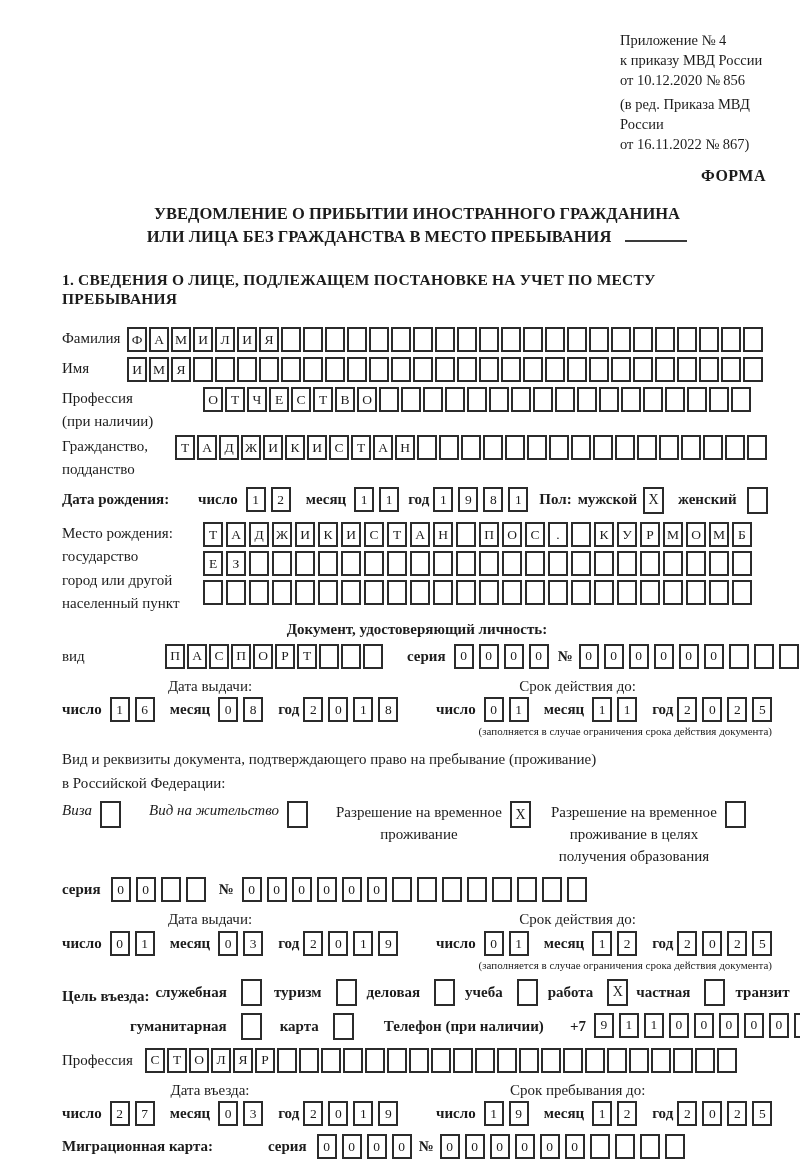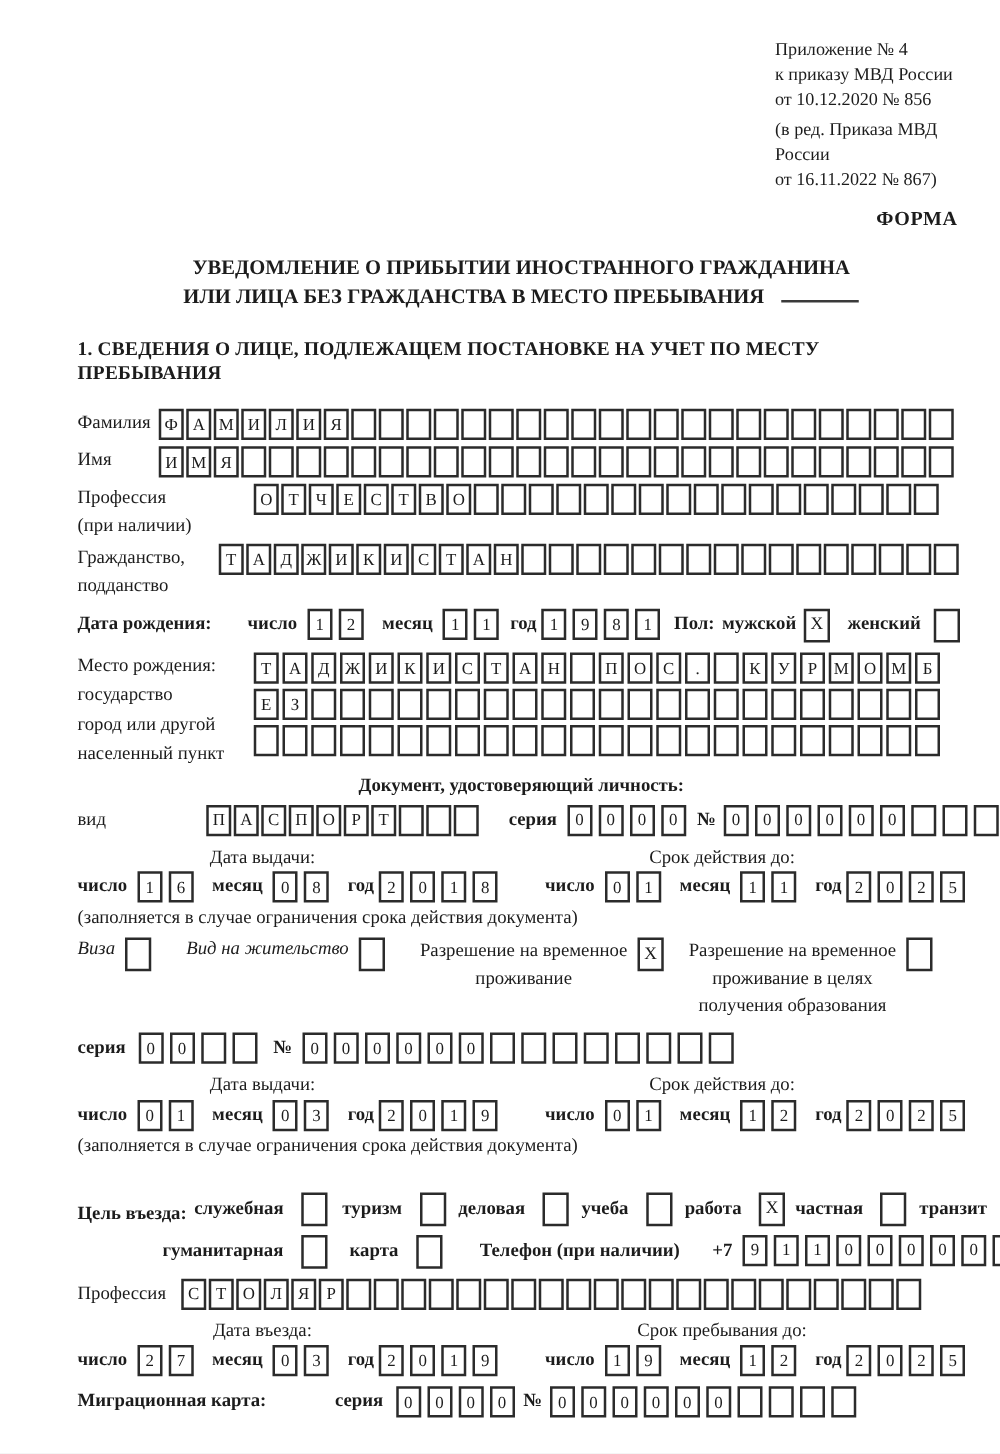--- a/index.html
+++ b/index.html
@@ -52,7 +52,7 @@
   .datetitle.l{padding-right:60px;}
   .datetitle.r{padding-right:40px;}
   .dateline{display:flex;align-items:flex-start;}
-  .note-right{font-size:15px;margin-top:3px;margin-bottom:6px;}
+  .note-right{text-align:right;font-size:11px;margin-top:3px;margin-bottom:6px;}
   .intro{margin:8px 0 2px 0;line-height:24px;}
   
   .res-options{display:flex;align-items:flex-start;margin:6px 0 10px 0;}

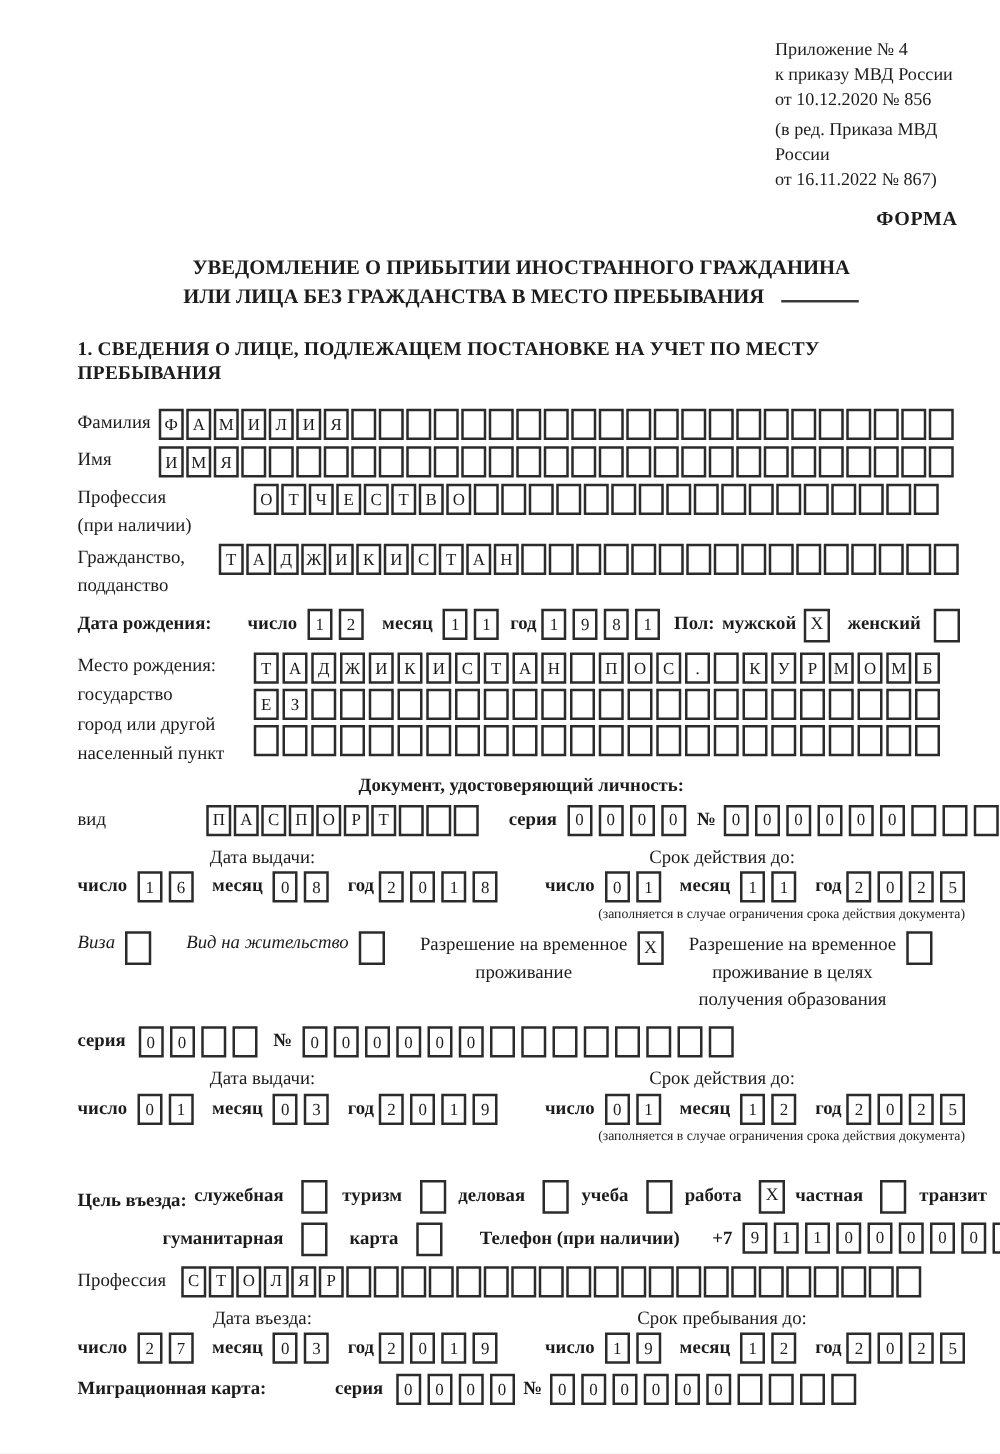--- a/index.html
+++ b/index.html
@@ -438,6 +438,10 @@
   </div>
   <div class="note-right">(заполняется в случае ограничения срока действия документа)</div>
 
+  <div class="intro">
+    <div>Вид и реквизиты документа, подтверждающего право на пребывание (проживание)</div>
+    <div>в Российской Федерации:</div>
+  </div>
 
   <div class="res-options">
     <span class="opt mr26">

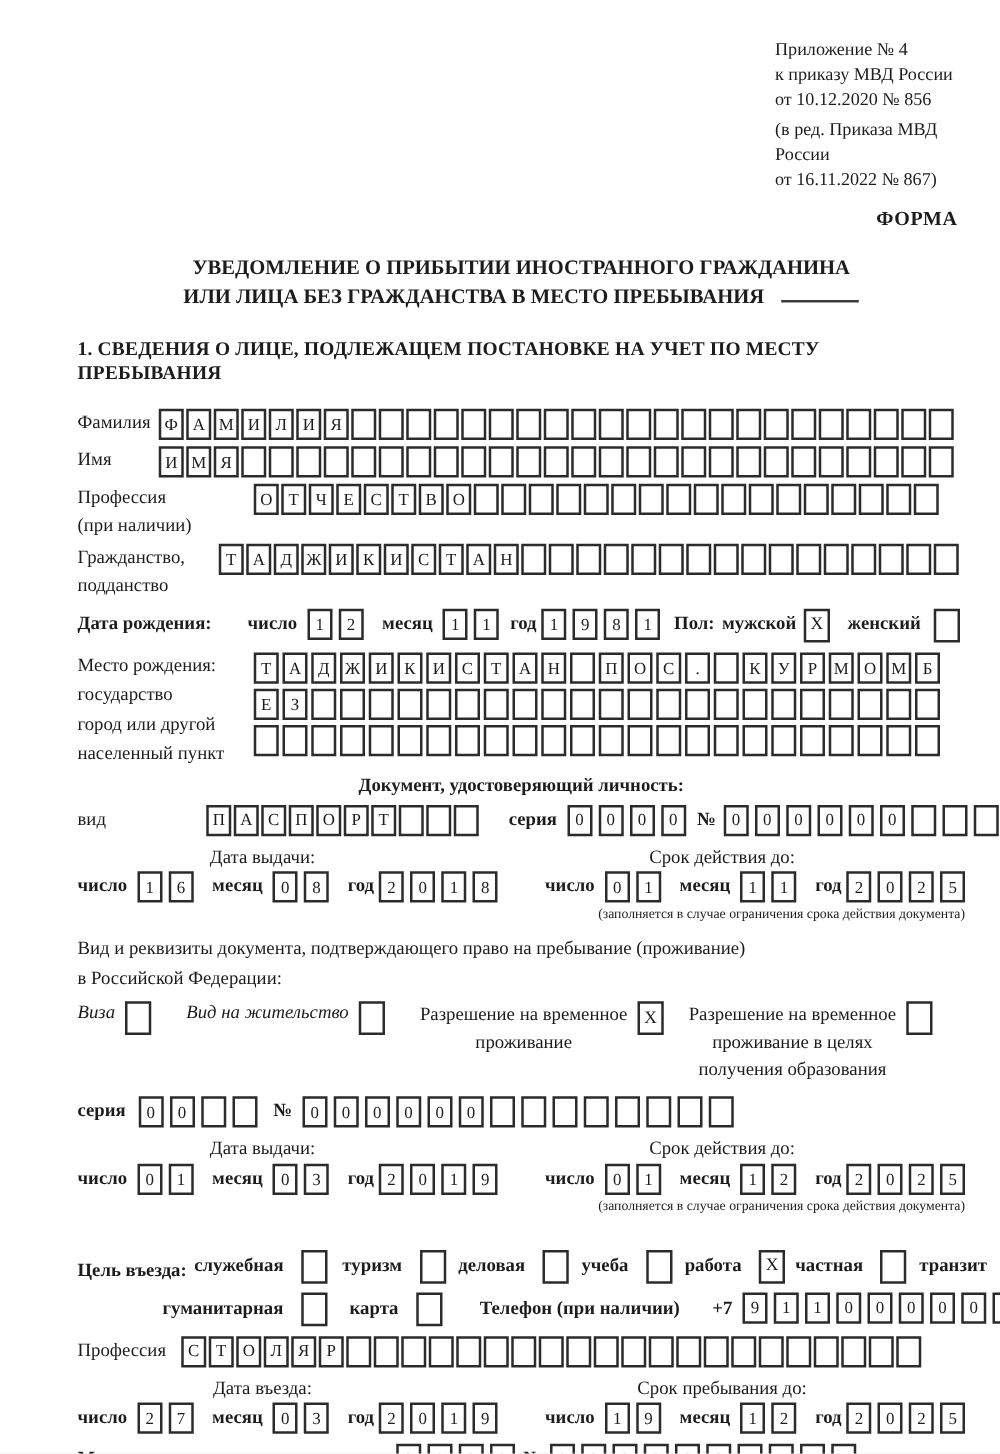--- a/index.html
+++ b/index.html
@@ -584,7 +584,7 @@
           <span class="cell">X</span>
         </span>
     </span>
-    <span class="opt" style="margin-left:6px;margin-top:21px;">
+    <span class="opt" style="margin-left:6px;">
       <span class="inlbl first">частная</span>
       <span class="cells cbbox">
           <span class="cell"></span>

